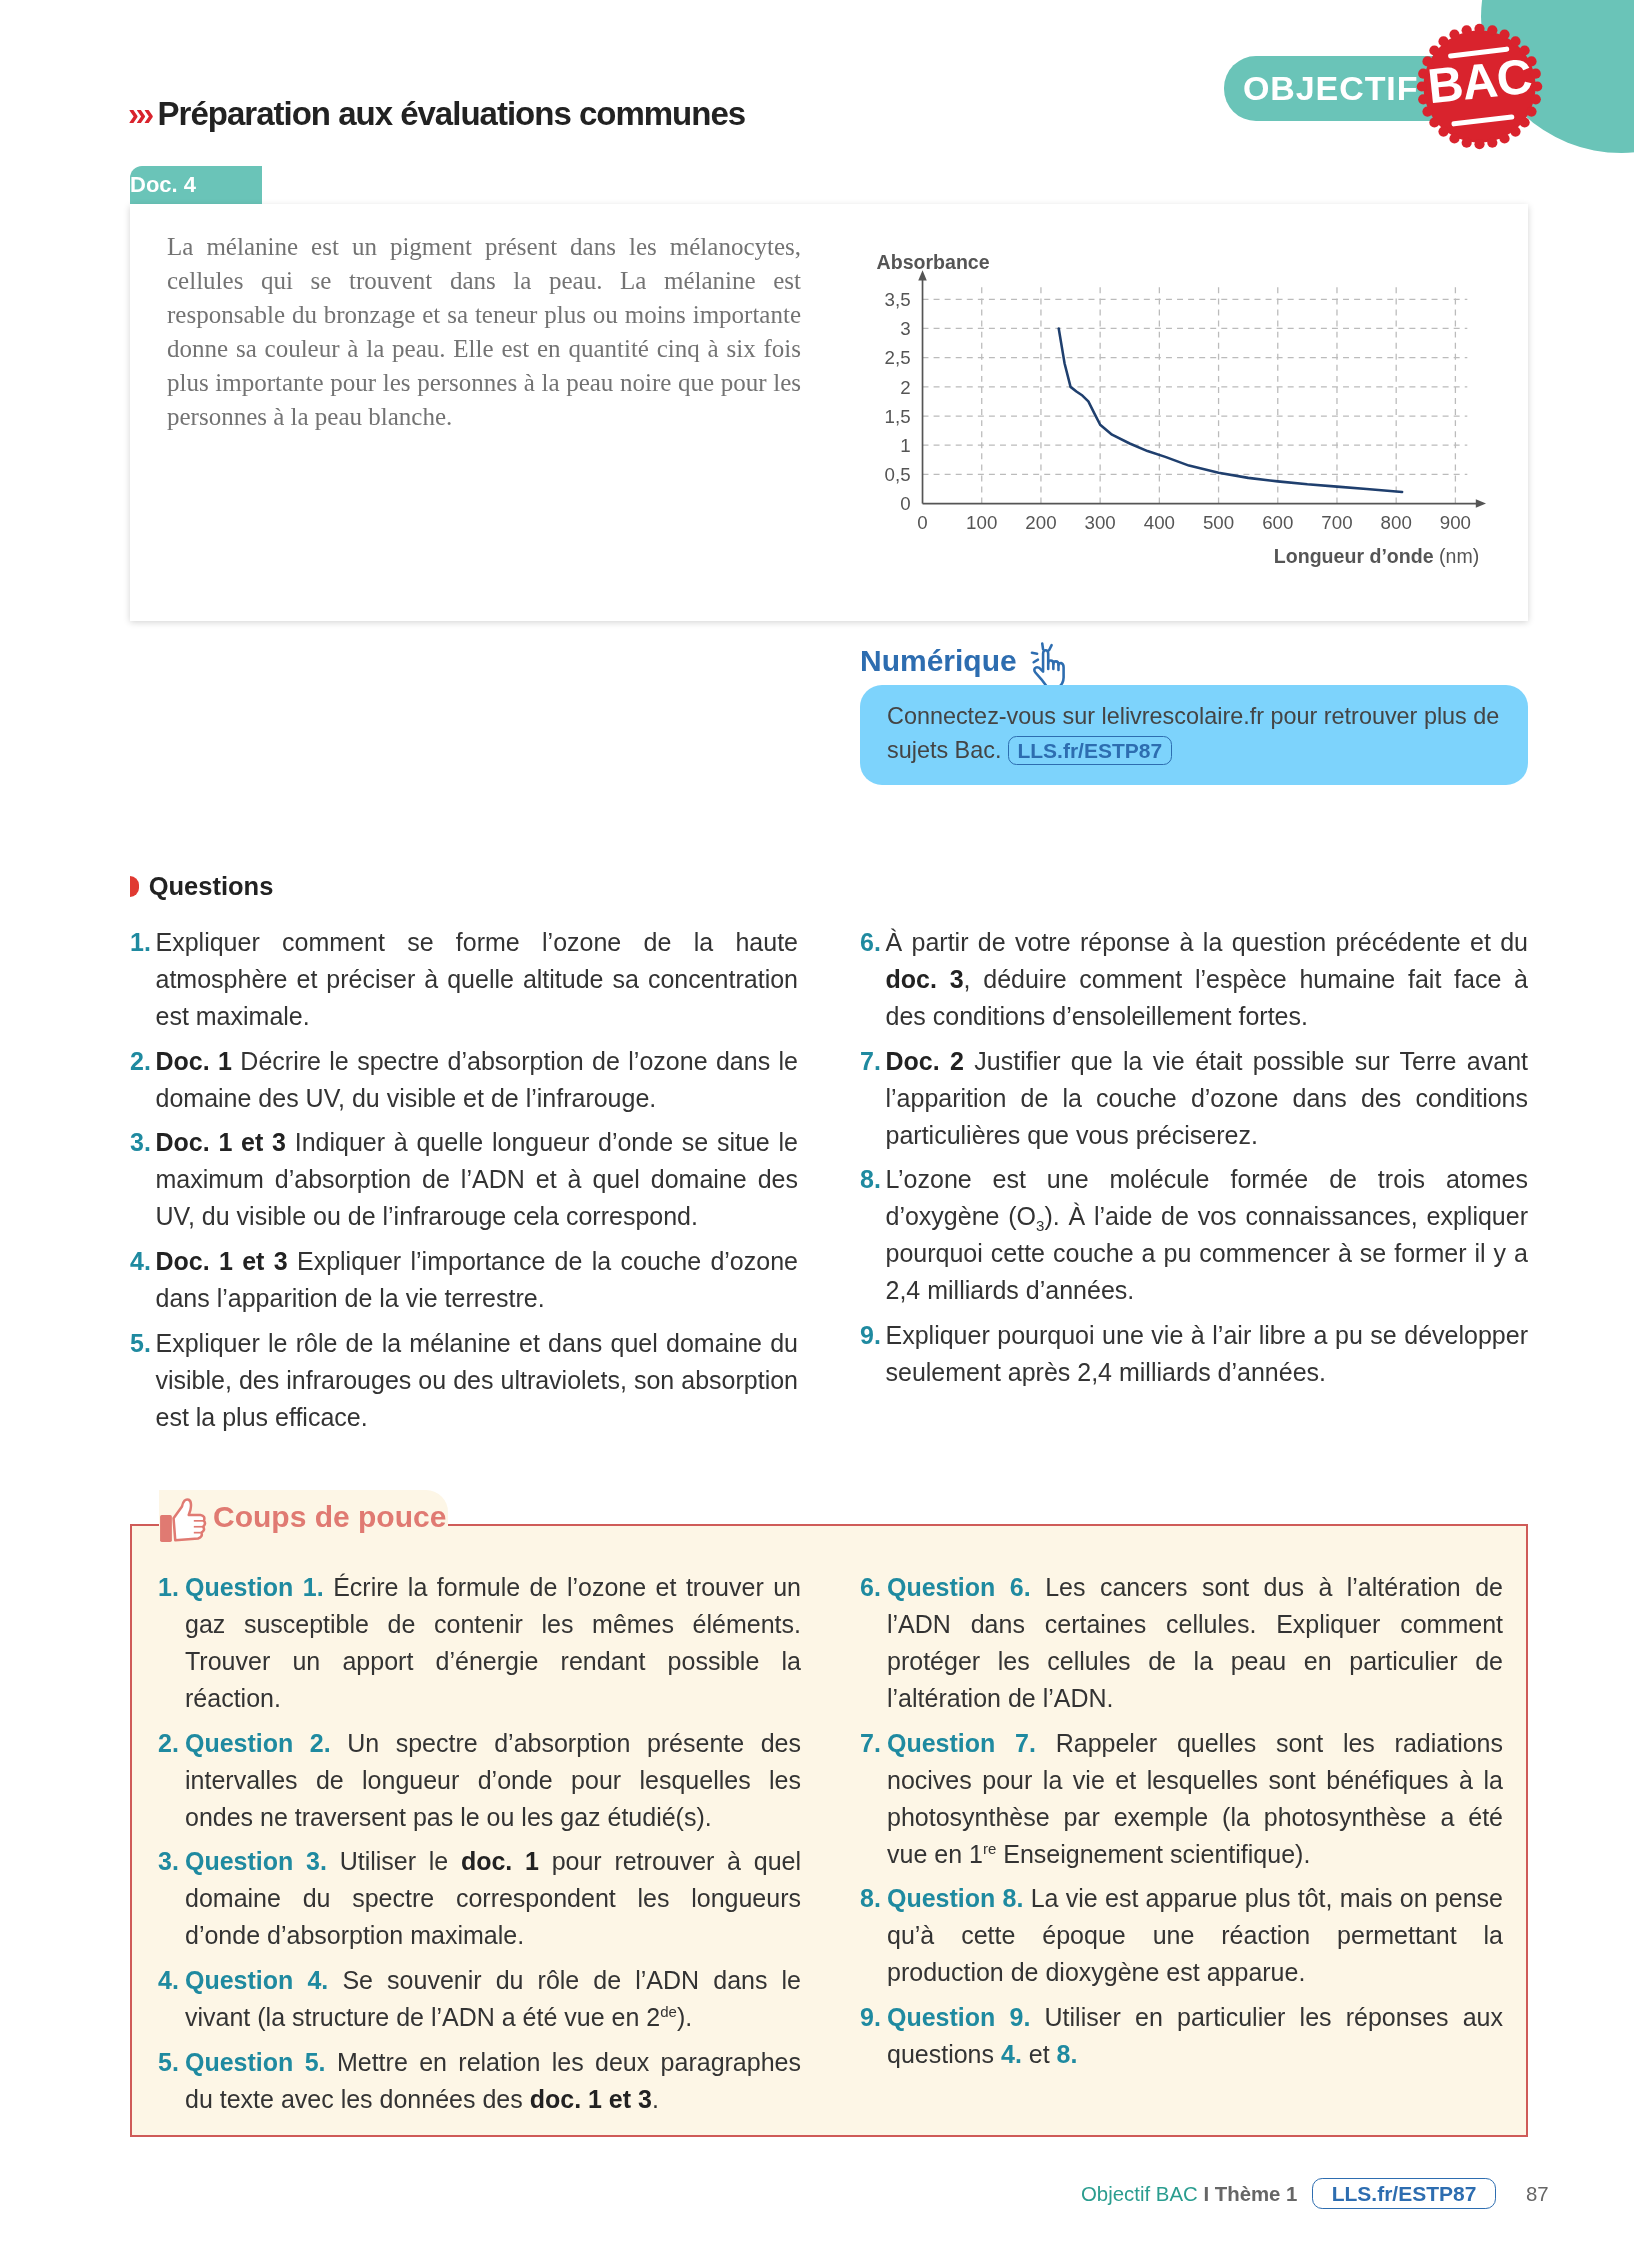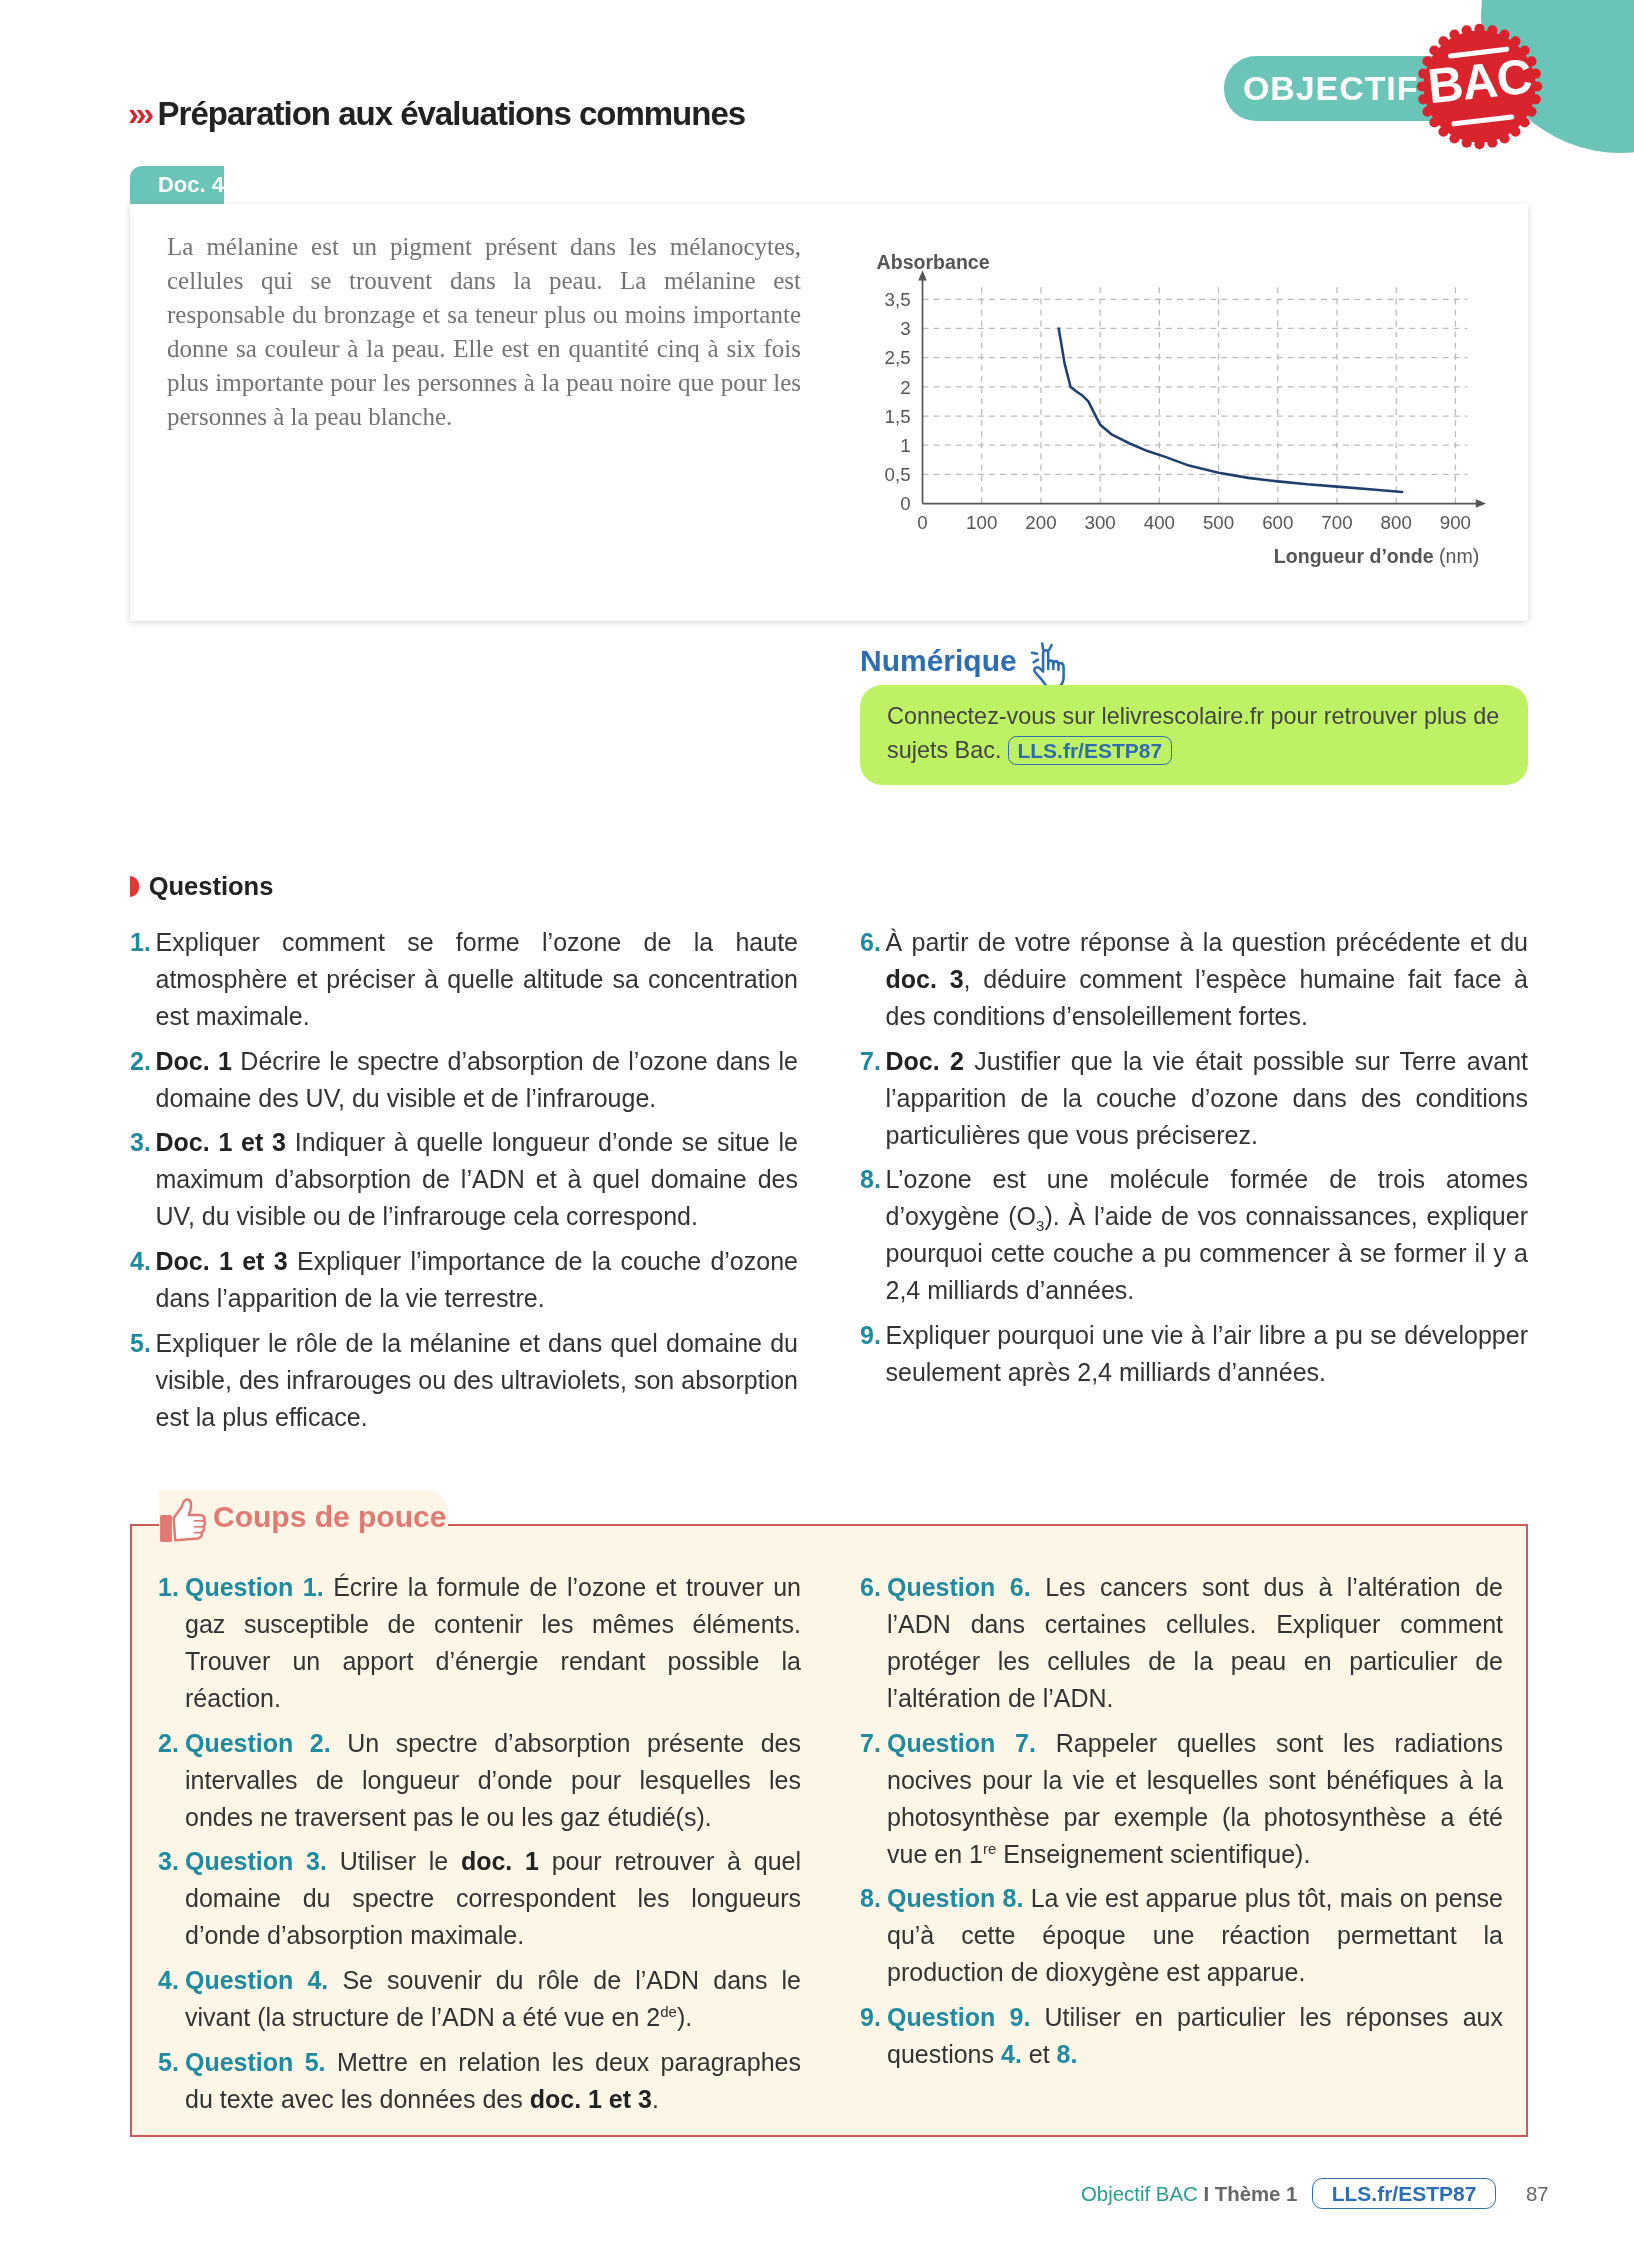--- a/index.html
+++ b/index.html
@@ -20,7 +20,7 @@
   .page-title .chev { color: #d9232d; letter-spacing: -3.4px; margin-right: 6.8px; }
 
   
-  .doc-tab { position: absolute; left: 130px; top: 166px; width: 94px; height: 38px; background: #6ac4b8; color: #fff; font-weight: bold; font-size: 22px; line-height: 38px; text-align: right; border-radius: 12px 0 0 0; }
+  .doc-tab { position: absolute; left: 130px; top: 166px; width: 132px; height: 38px; background: #6ac4b8; color: #fff; font-weight: bold; font-size: 22px; line-height: 38px; text-align: left; border-radius: 12px 0 0 0; }
   .doc-title { position: absolute; left: 260px; top: 167px; font-family: "Liberation Serif", "DejaVu Serif", serif; font-weight: bold; font-size: 25px; color: #222; line-height: 34px; margin-top: 40px; }
   .doc-card { position: absolute; left: 130px; top: 204px; width: 1398px; height: 417px; background: #fff; box-shadow: 0 1.7px 6.8px rgba(0,0,0,0.18); }
   .doc-text { position: absolute; left: 37px; top: 25.5px; width: 634px; font-family: "Liberation Serif", "DejaVu Serif", serif; font-size: 25px; line-height: 34px; text-align: justify; color: #737373; }

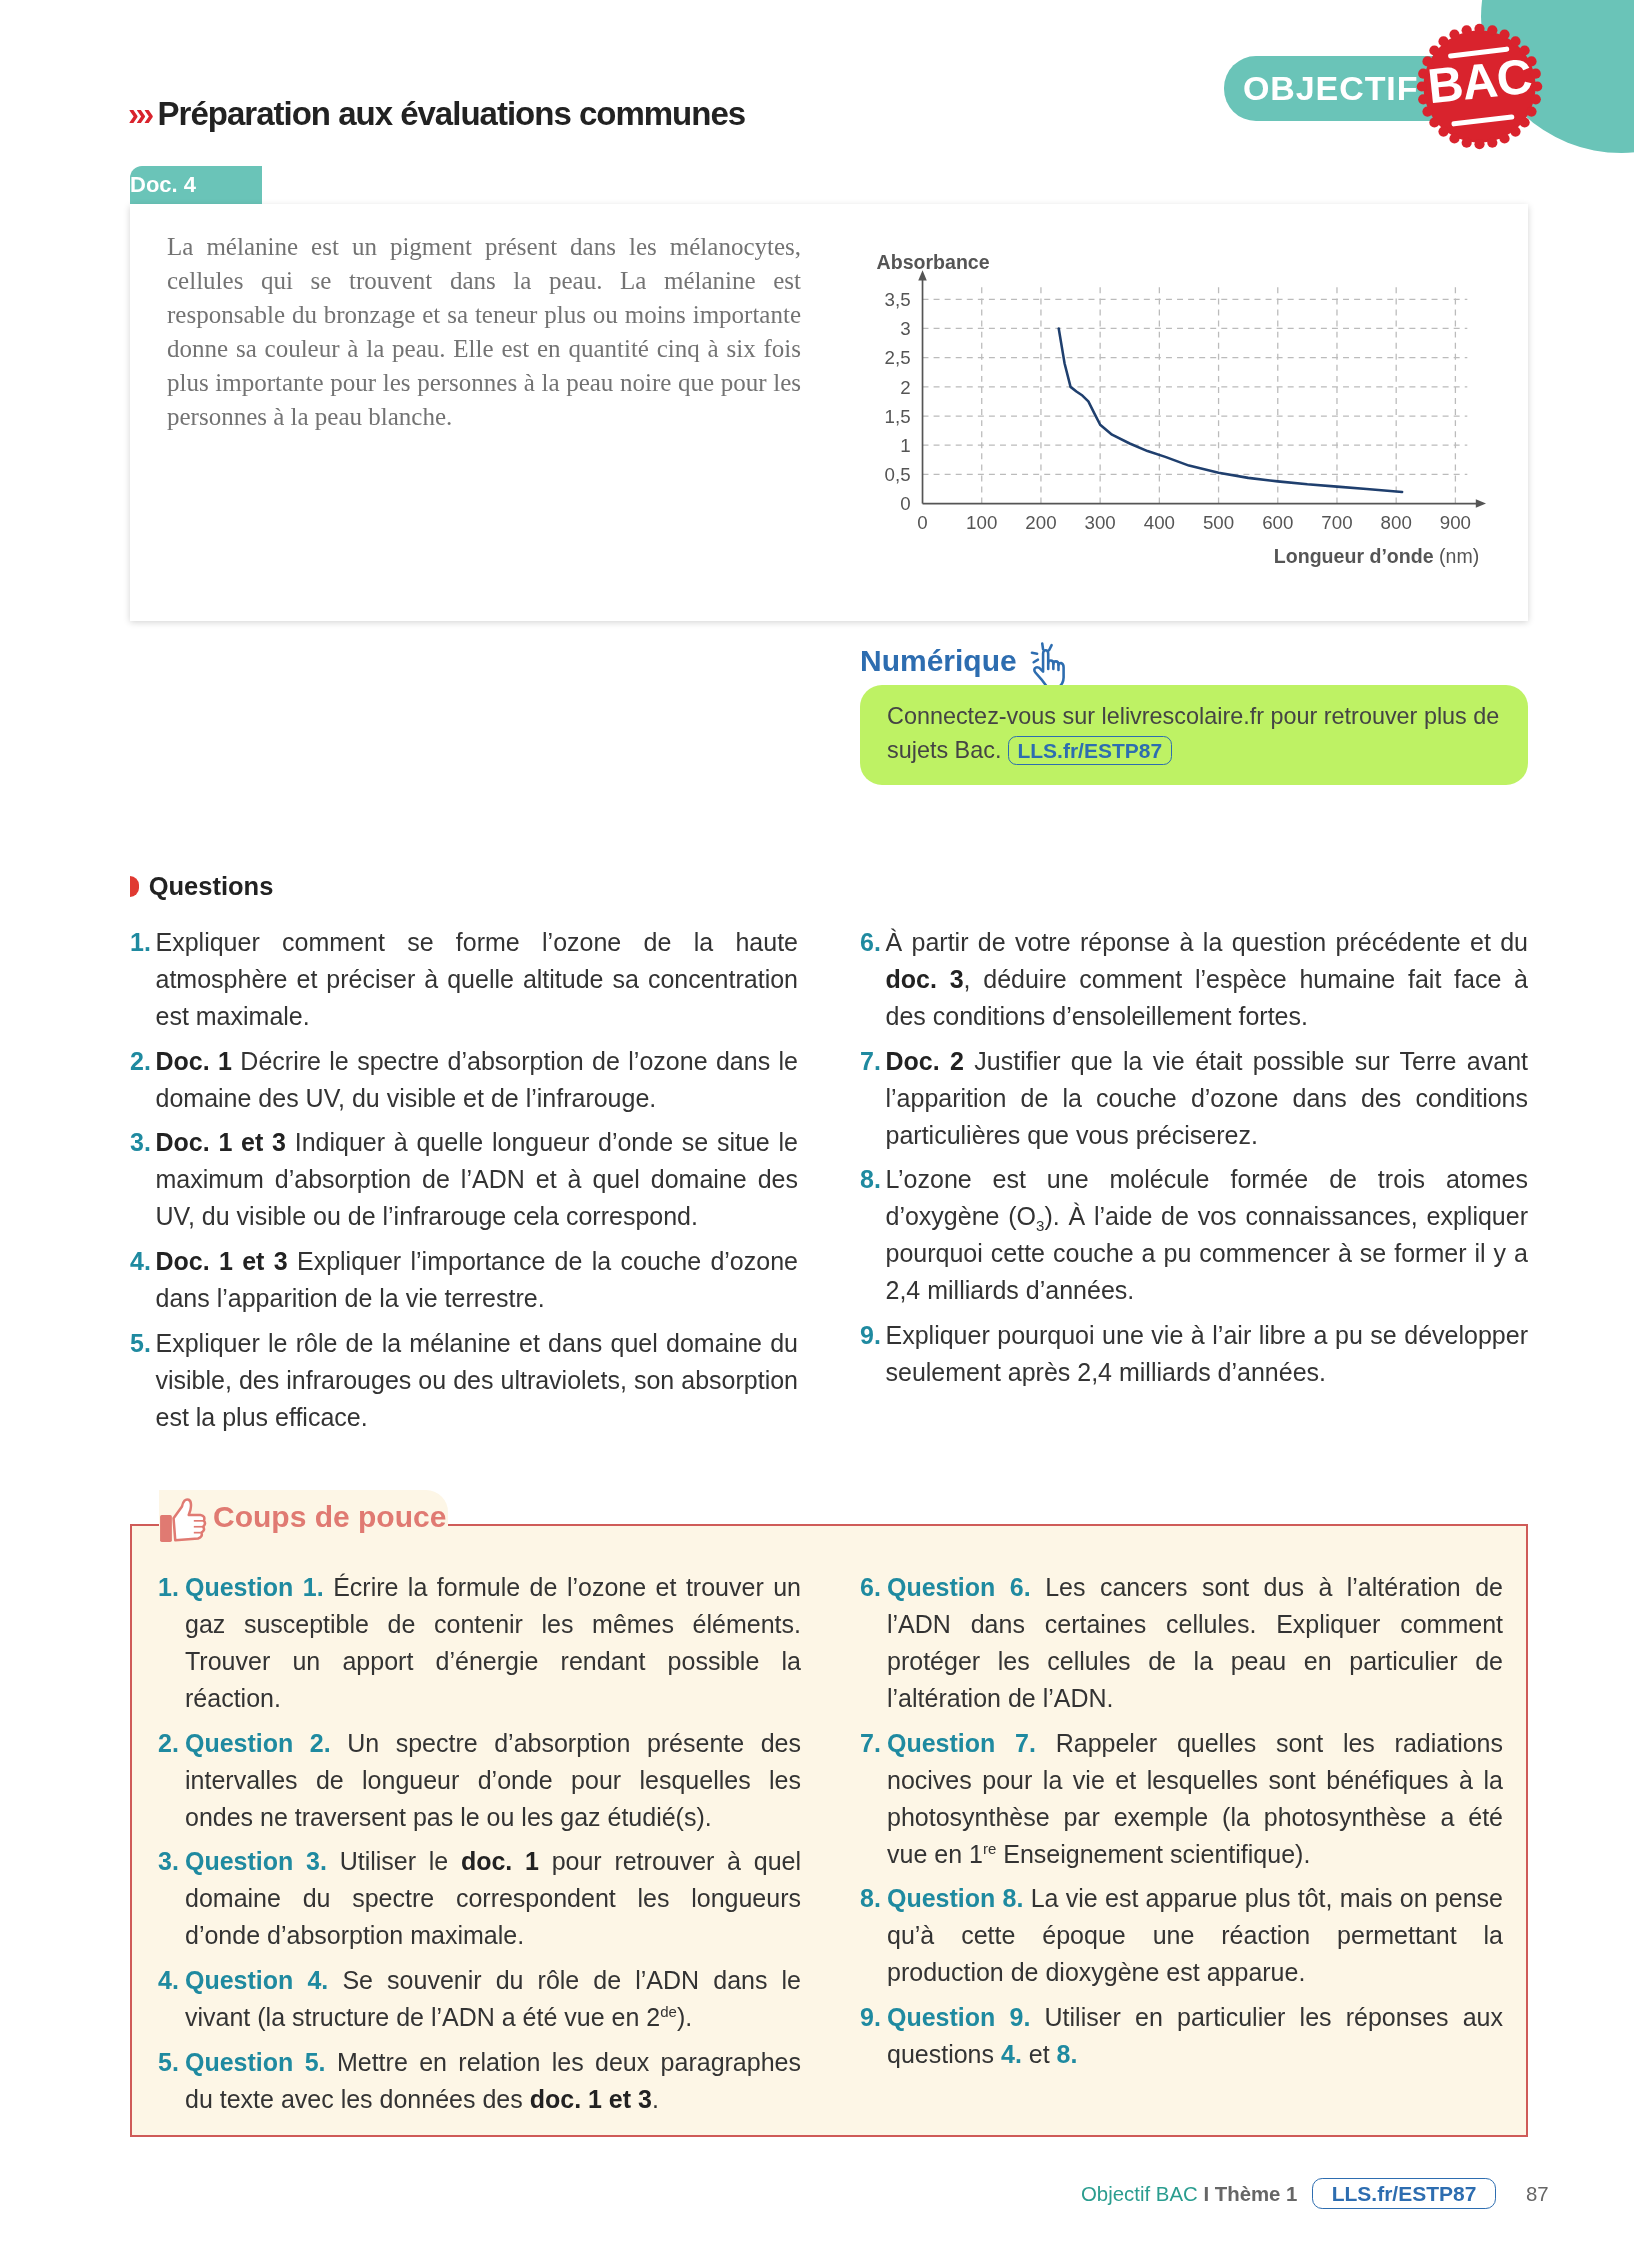--- a/index.html
+++ b/index.html
@@ -34,7 +34,7 @@
   
   .num-heading { position: absolute; left: 860px; top: 644px; font-size: 30px; font-weight: bold; color: #2d6db0; }
   .num-hand { position: absolute; left: 1020px; top: 640px; }
-  .num-box { position: absolute; left: 860px; top: 685px; width: 668px; height: 100px; border-radius: 22px; background: #bef264; }
+  .num-box { position: absolute; left: 860px; top: 685px; width: 668px; height: 100px; border-radius: 22px; background: #7dd3fc; }
   .num-text { position: absolute; left: 27px; top: 13.6px; width: 621px; font-size: 23.4px; line-height: 34px; color: #444; }
   .lls-badge { display: inline-block; border: 1.7px solid #2d6db0; border-radius: 8.5px; color: #2d6db0; font-weight: bold; padding: 0 8.5px; line-height: 27px; font-size: 21px; }
 

